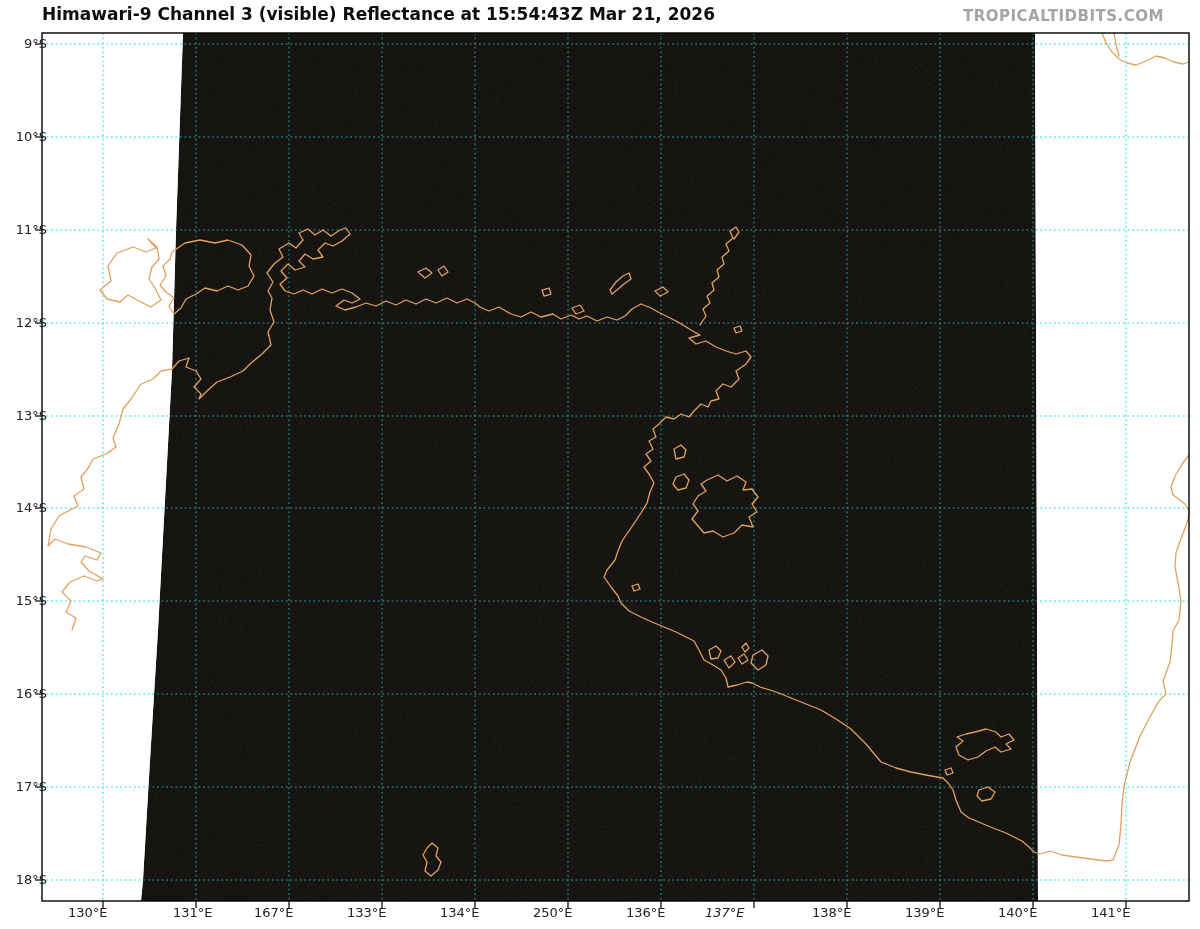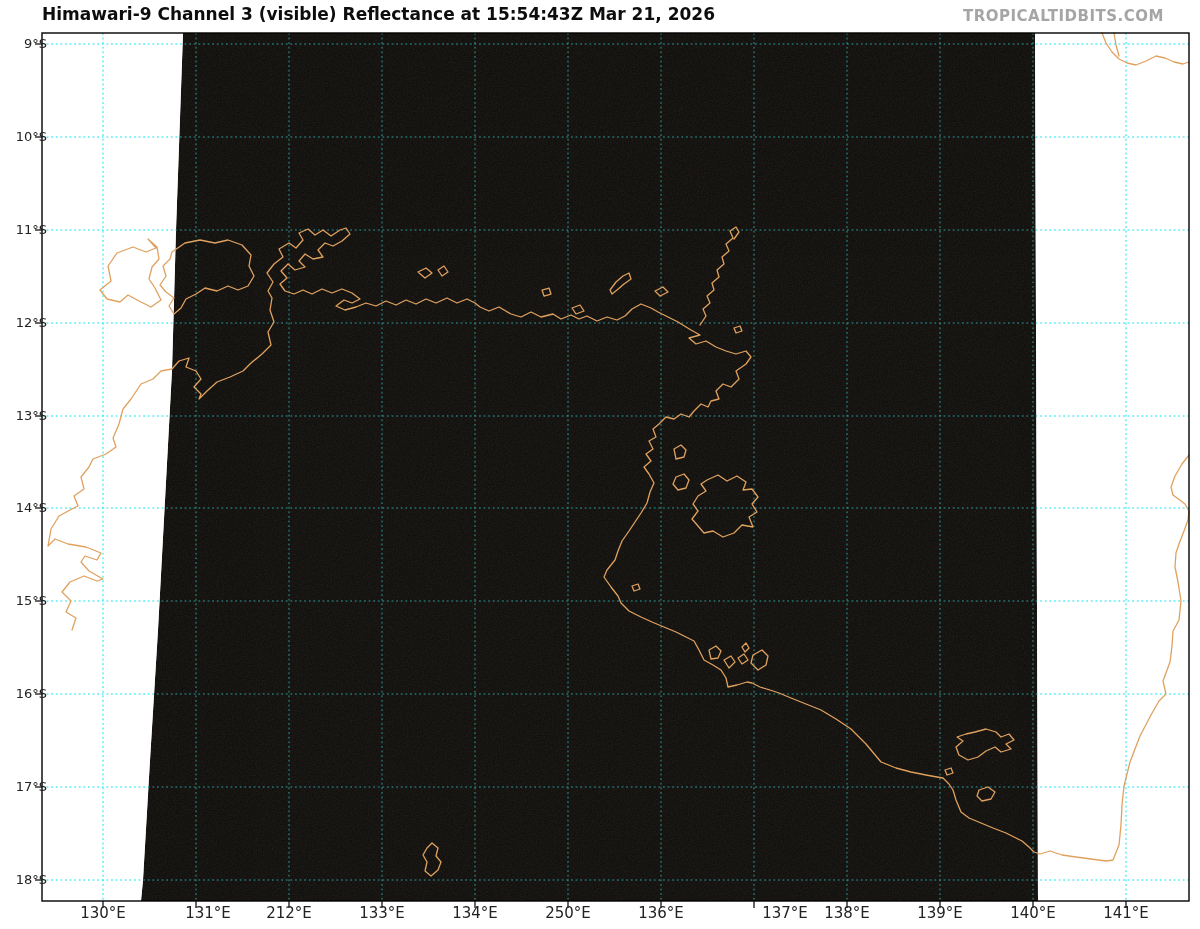--- a/index.html
+++ b/index.html
@@ -11,7 +11,7 @@
   #map-svg{position:absolute;left:0;top:0;}
   .lat-lab{position:absolute;right:1167px;width:60px;text-align:right;font-size:13px;color:#222;
            line-height:16px;white-space:nowrap;}
-  .lon-lab{position:absolute;width:70px;text-align:center;font-size:15px;color:#222;
+  .lon-lab{position:absolute;width:70px;font-size:13px;color:#222;
            line-height:16px;top:905px;white-space:nowrap;}
 </style>
 </head>

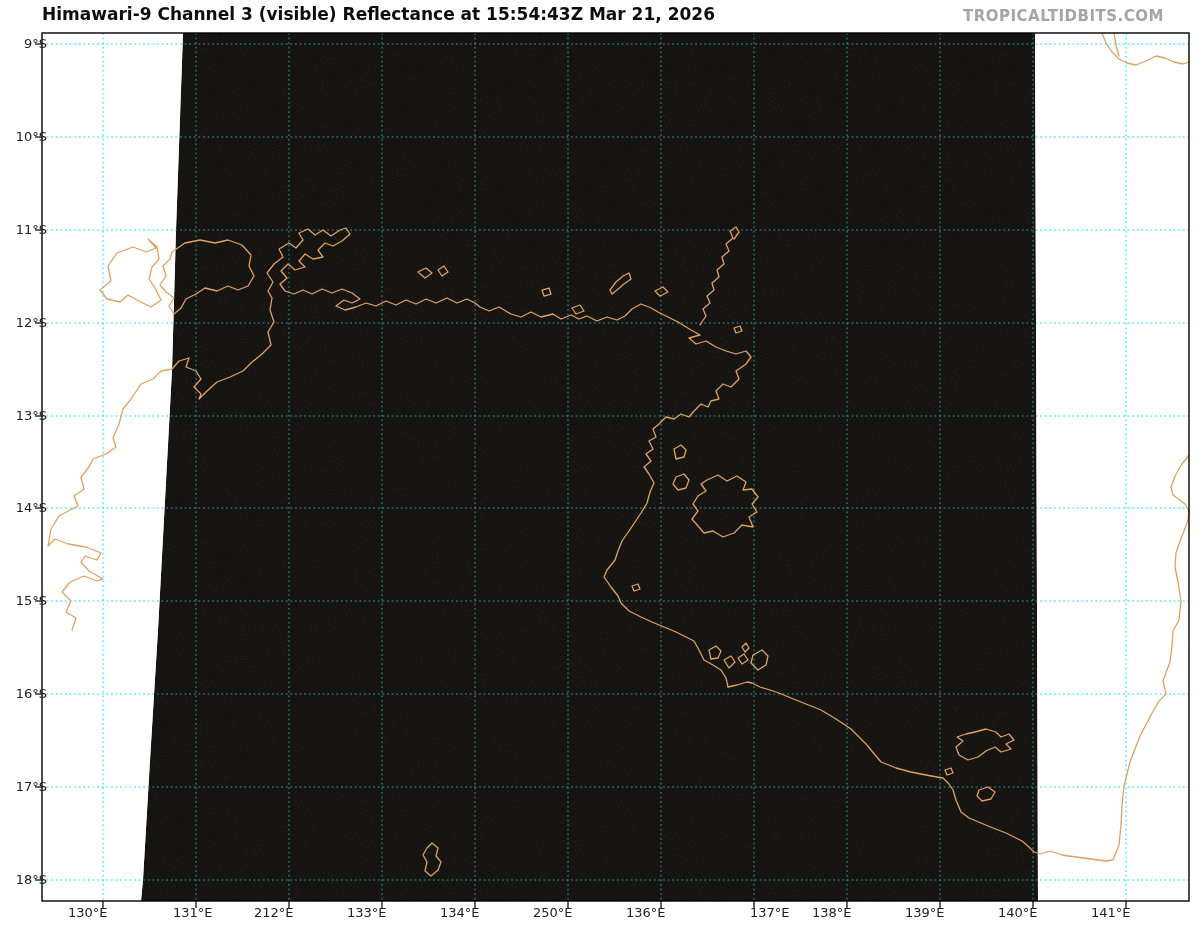--- a/index.html
+++ b/index.html
@@ -141,7 +141,7 @@
       <div class="lat-lab" style="top: 872px;">18°S</div>
       <div class="lon-lab" style="left: 68px;">130°E</div>
       <div class="lon-lab" style="left: 173px;">131°E</div>
-      <div class="lon-lab" style="left: 254px;">212°E</div>
+      <div class="lon-lab" style="left: 254px;">167°E</div>
       <div class="lon-lab" style="left: 347px;">133°E</div>
       <div class="lon-lab" style="left: 440px;">134°E</div>
       <div class="lon-lab" style="left: 533px;">250°E</div>

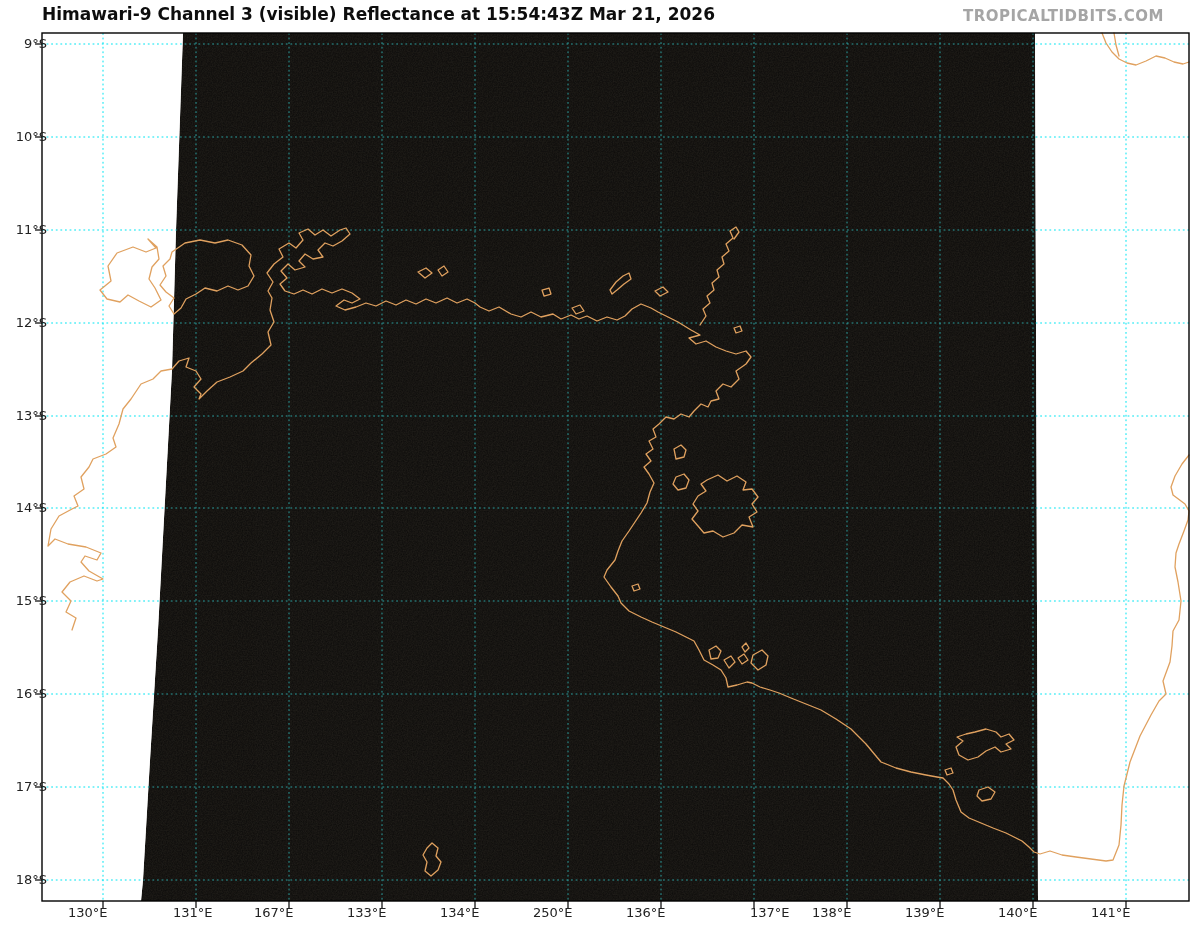--- a/index.html
+++ b/index.html
@@ -146,7 +146,7 @@
       <div class="lon-lab" style="left: 440px;">134°E</div>
       <div class="lon-lab" style="left: 533px;">250°E</div>
       <div class="lon-lab" style="left: 626px;">136°E</div>
-      <div class="lon-lab" style="left: 750px;">137°E</div>
+      <div class="lon-lab" style="left: 705px; font-style: italic;">137°E</div>
       <div class="lon-lab" style="left: 812px;">138°E</div>
       <div class="lon-lab" style="left: 905px;">139°E</div>
       <div class="lon-lab" style="left: 998px;">140°E</div>

